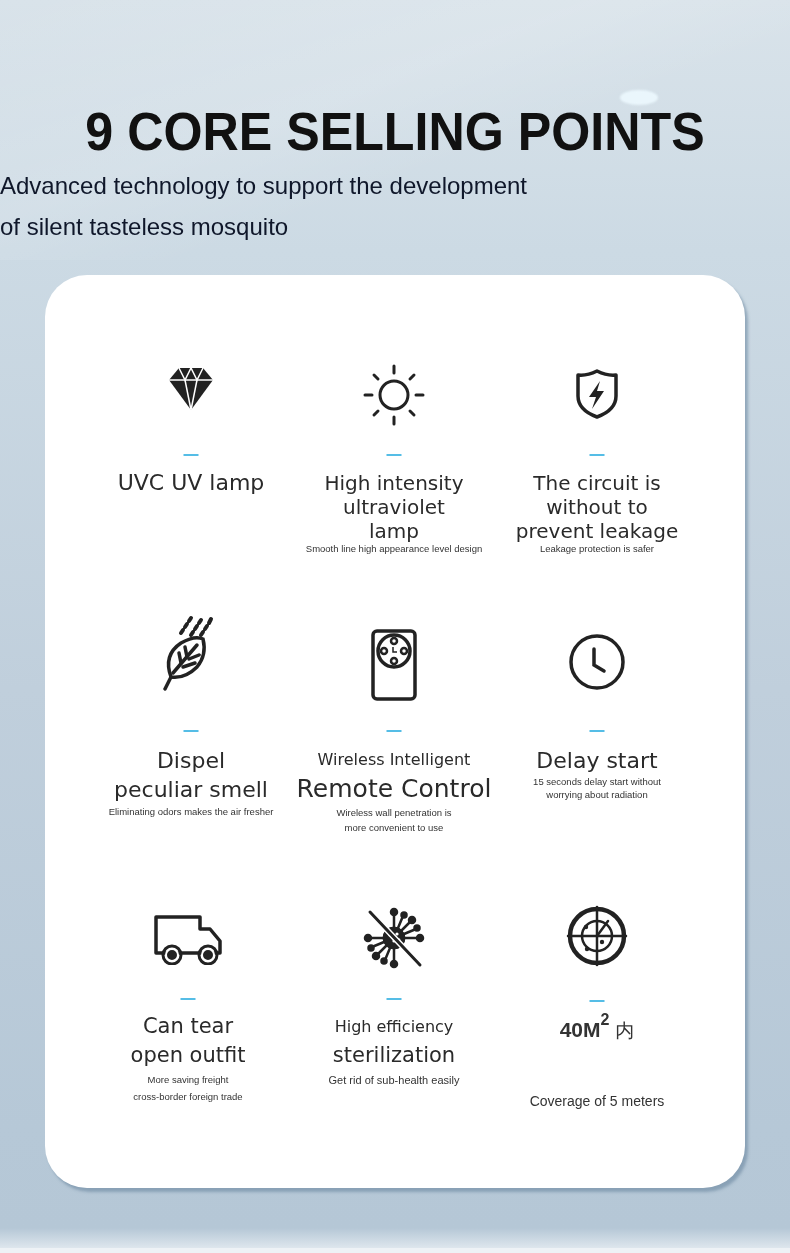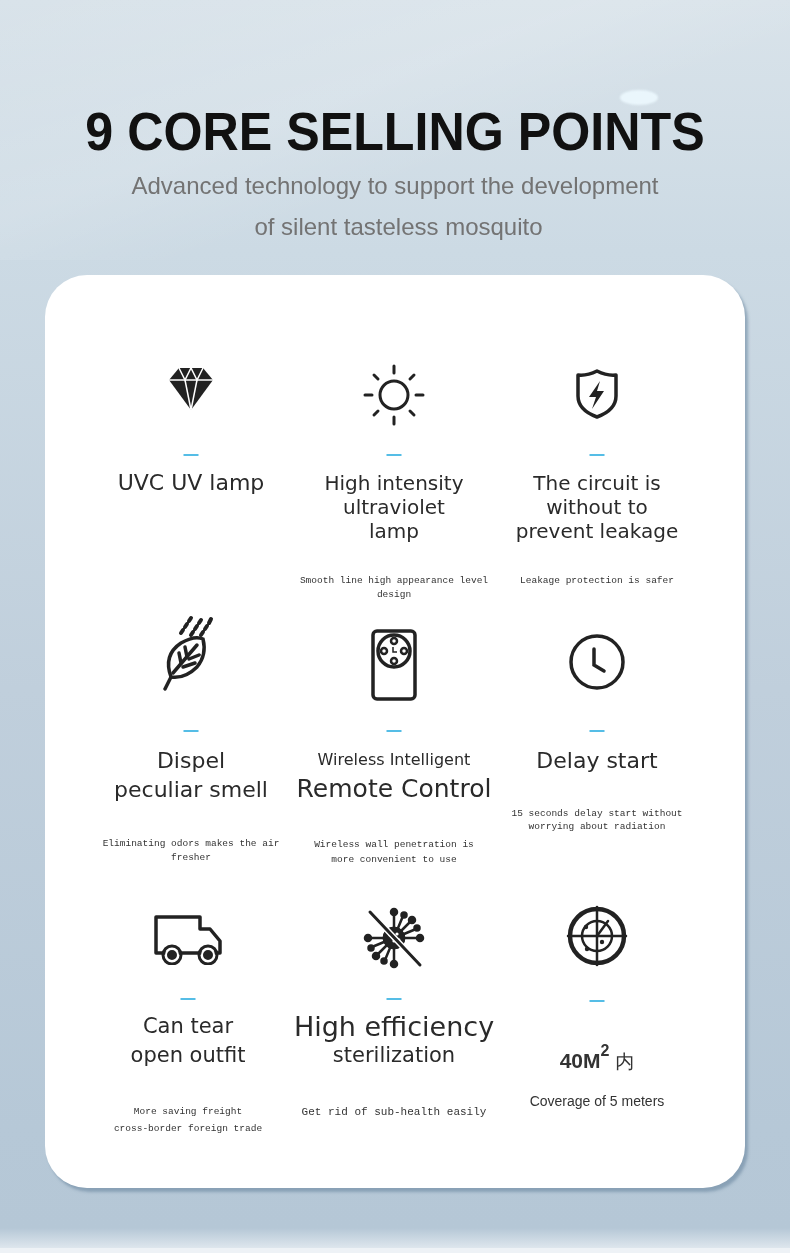--- a/index.html
+++ b/index.html
@@ -29,8 +29,8 @@
       color: #111; transform: scaleX(0.93); transform-origin: center;
     }
     .subtitle {
-      position: absolute; left: 0; width: 790px; text-align: center;
-      font-family: "Liberation Sans", sans-serif; font-size: 24px; color: #737373;
+      position: absolute; left: 0; width: 790px; text-align: left;
+      font-family: "Liberation Sans", sans-serif; font-size: 24px; color: #0f172a;
     }
     .subtitle.l1 { top: 172px; }
     .subtitle.l2 { top: 213px; padding-left: 7px; }

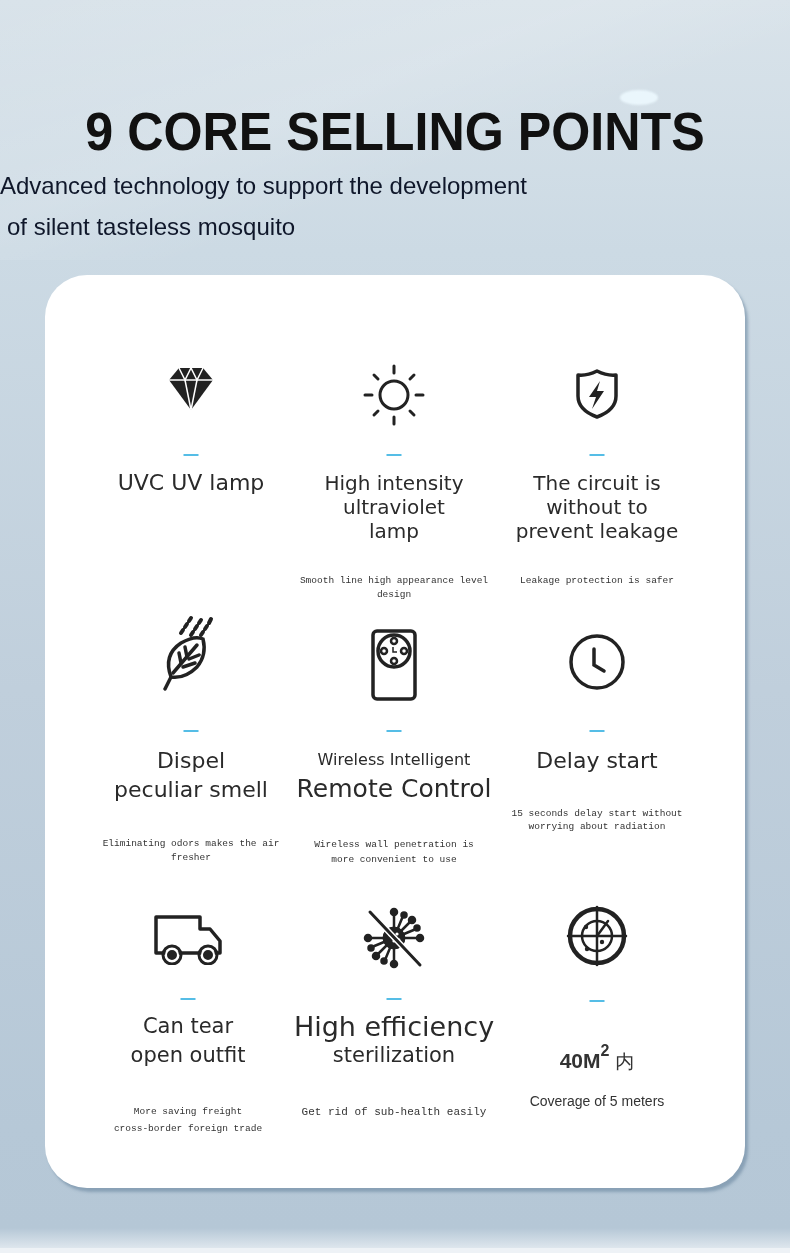--- a/index.html
+++ b/index.html
@@ -33,7 +33,7 @@
       font-family: "Liberation Sans", sans-serif; font-size: 24px; color: #0f172a;
     }
     .subtitle.l1 { top: 172px; }
-    .subtitle.l2 { top: 213px; padding-left: 7px; }
+    .subtitle.l2 { top: 213px; }
 
     .card {
       position: absolute; left: 45px; top: 275px; width: 700px; height: 913px;

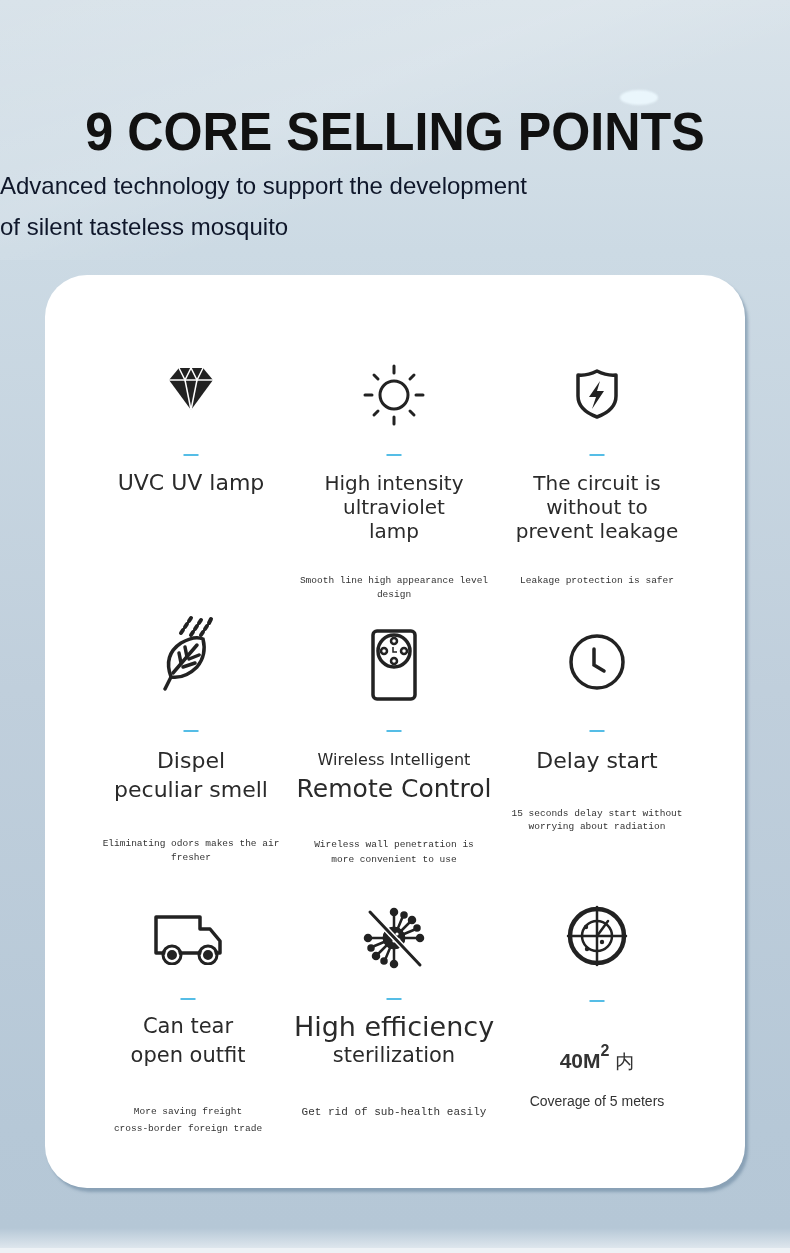--- a/index.html
+++ b/index.html
@@ -60,8 +60,8 @@
     .heading.big { font-size: 22px; line-height: 29px; }
     .desc {
       position: absolute; left: 0; width: 100%; text-align: center;
-      font-family: Liberation Mono, monospace; color: #333;
-      font-size: 9.5px; line-height: 14px; margin-top: 32px;
+      font-family: Liberation Sans, sans-serif; color: #333;
+      font-size: 9.5px; line-height: 14px;
     }
     .area-title {
       position: absolute; left: 0; width: 100%; text-align: center;

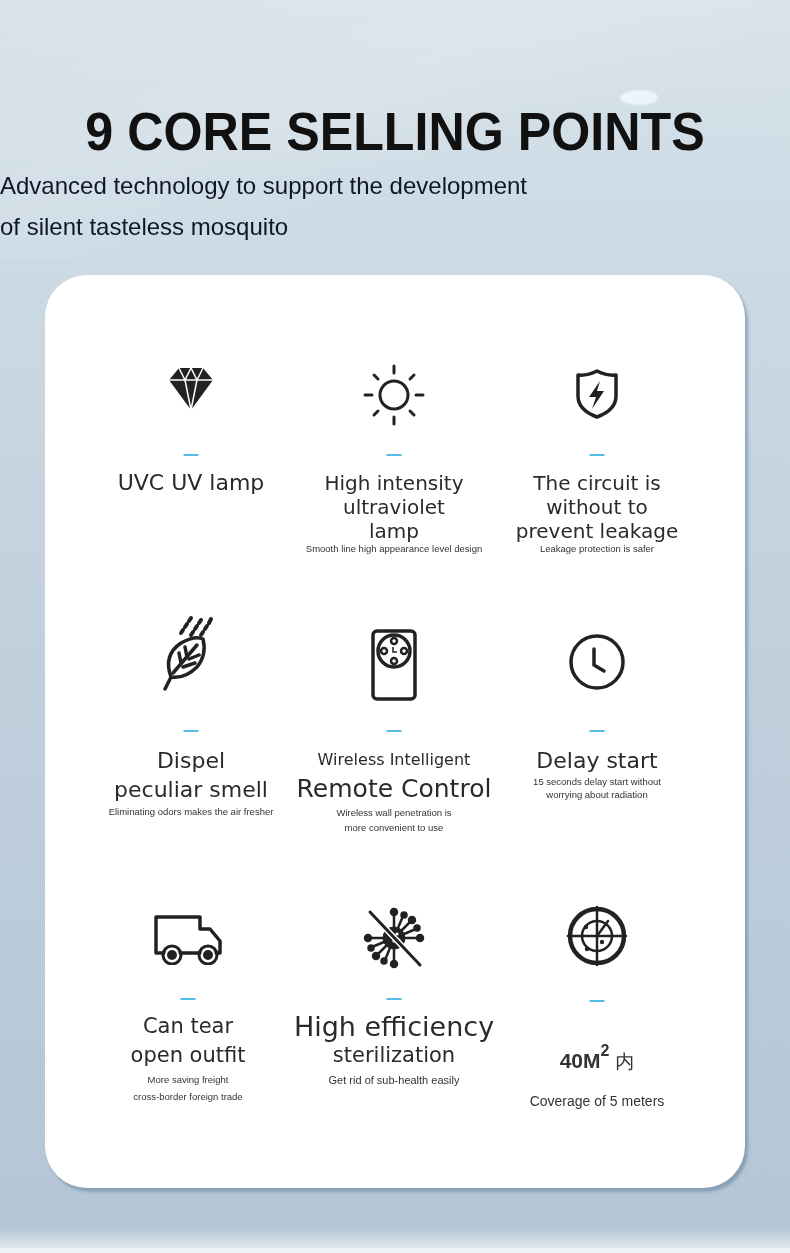--- a/index.html
+++ b/index.html
@@ -243,7 +243,7 @@
       </svg>
     </div>
     <div class="dash" style="top:93px;"></div>
-    <div class="heading big" style="top:107px; font-size:27px;">High efficiency</div>
+    <div class="heading big" style="top:107px; font-size:16px;">High efficiency</div>
     <div class="heading big" style="top:136px; font-size:21px;">sterilization</div>
     <div class="desc" style="top:168px; font-size:11px;">Get rid of sub-health easily</div>
   </div>

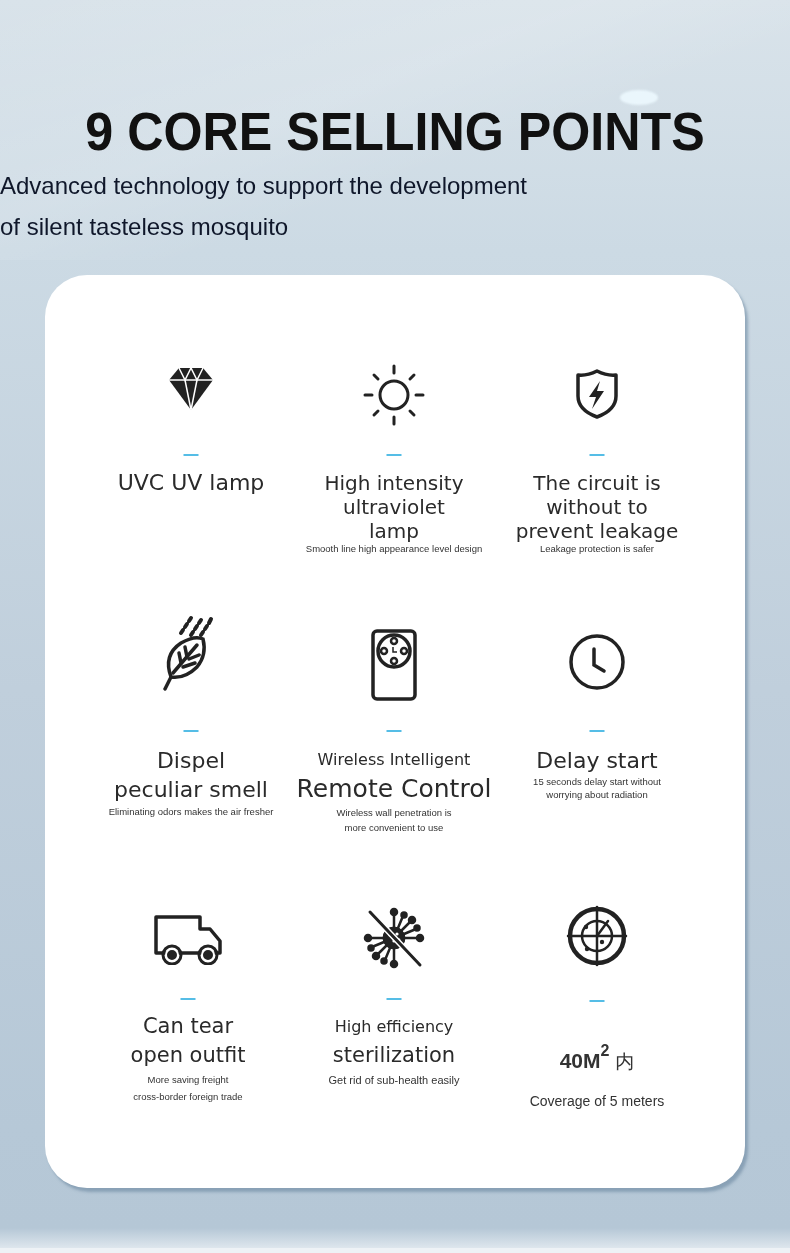--- a/index.html
+++ b/index.html
@@ -262,7 +262,7 @@
       </svg>
     </div>
     <div class="dash" style="top:95px;"></div>
-    <div class="area-title" style="top:110px;margin-top:31px;">
+    <div class="area-title" style="top:110px;">
       <span>40M</span><sup>2</sup>
       <span class="cjk">内</span>
     </div>

